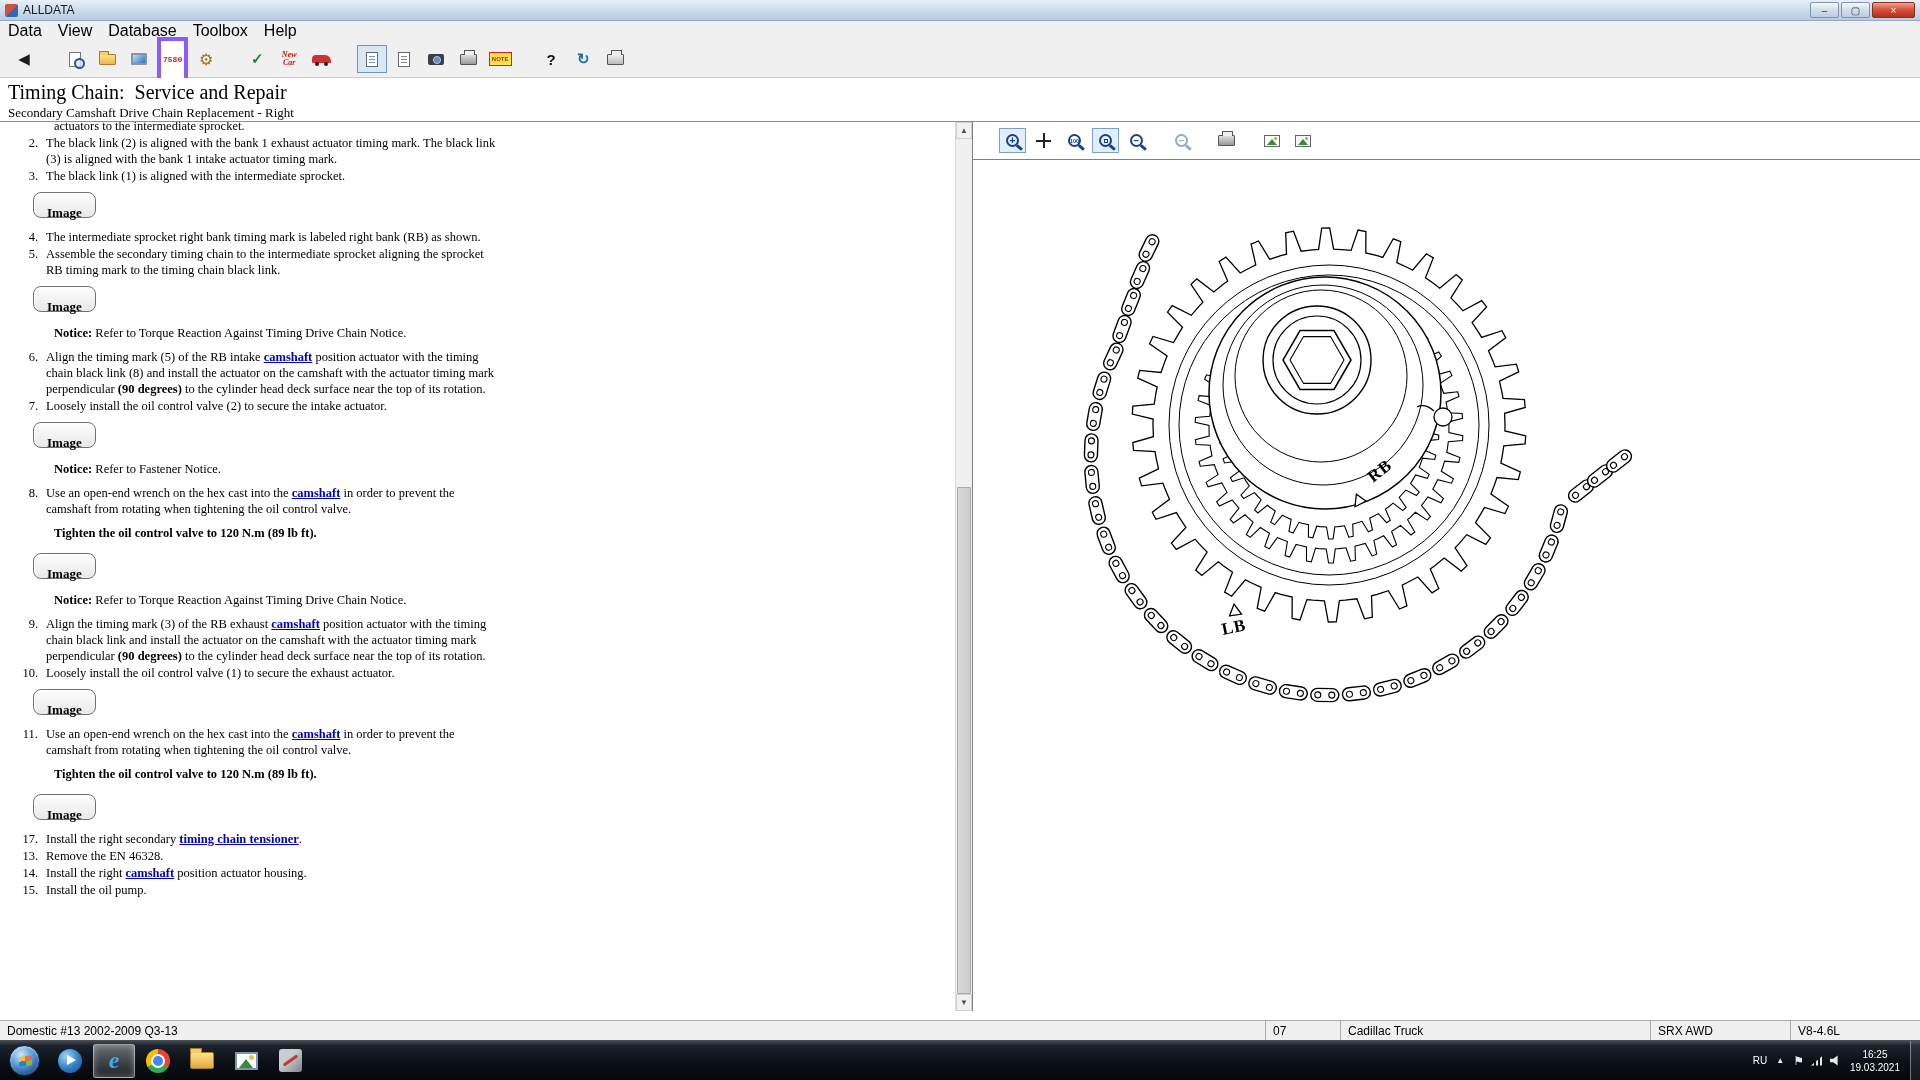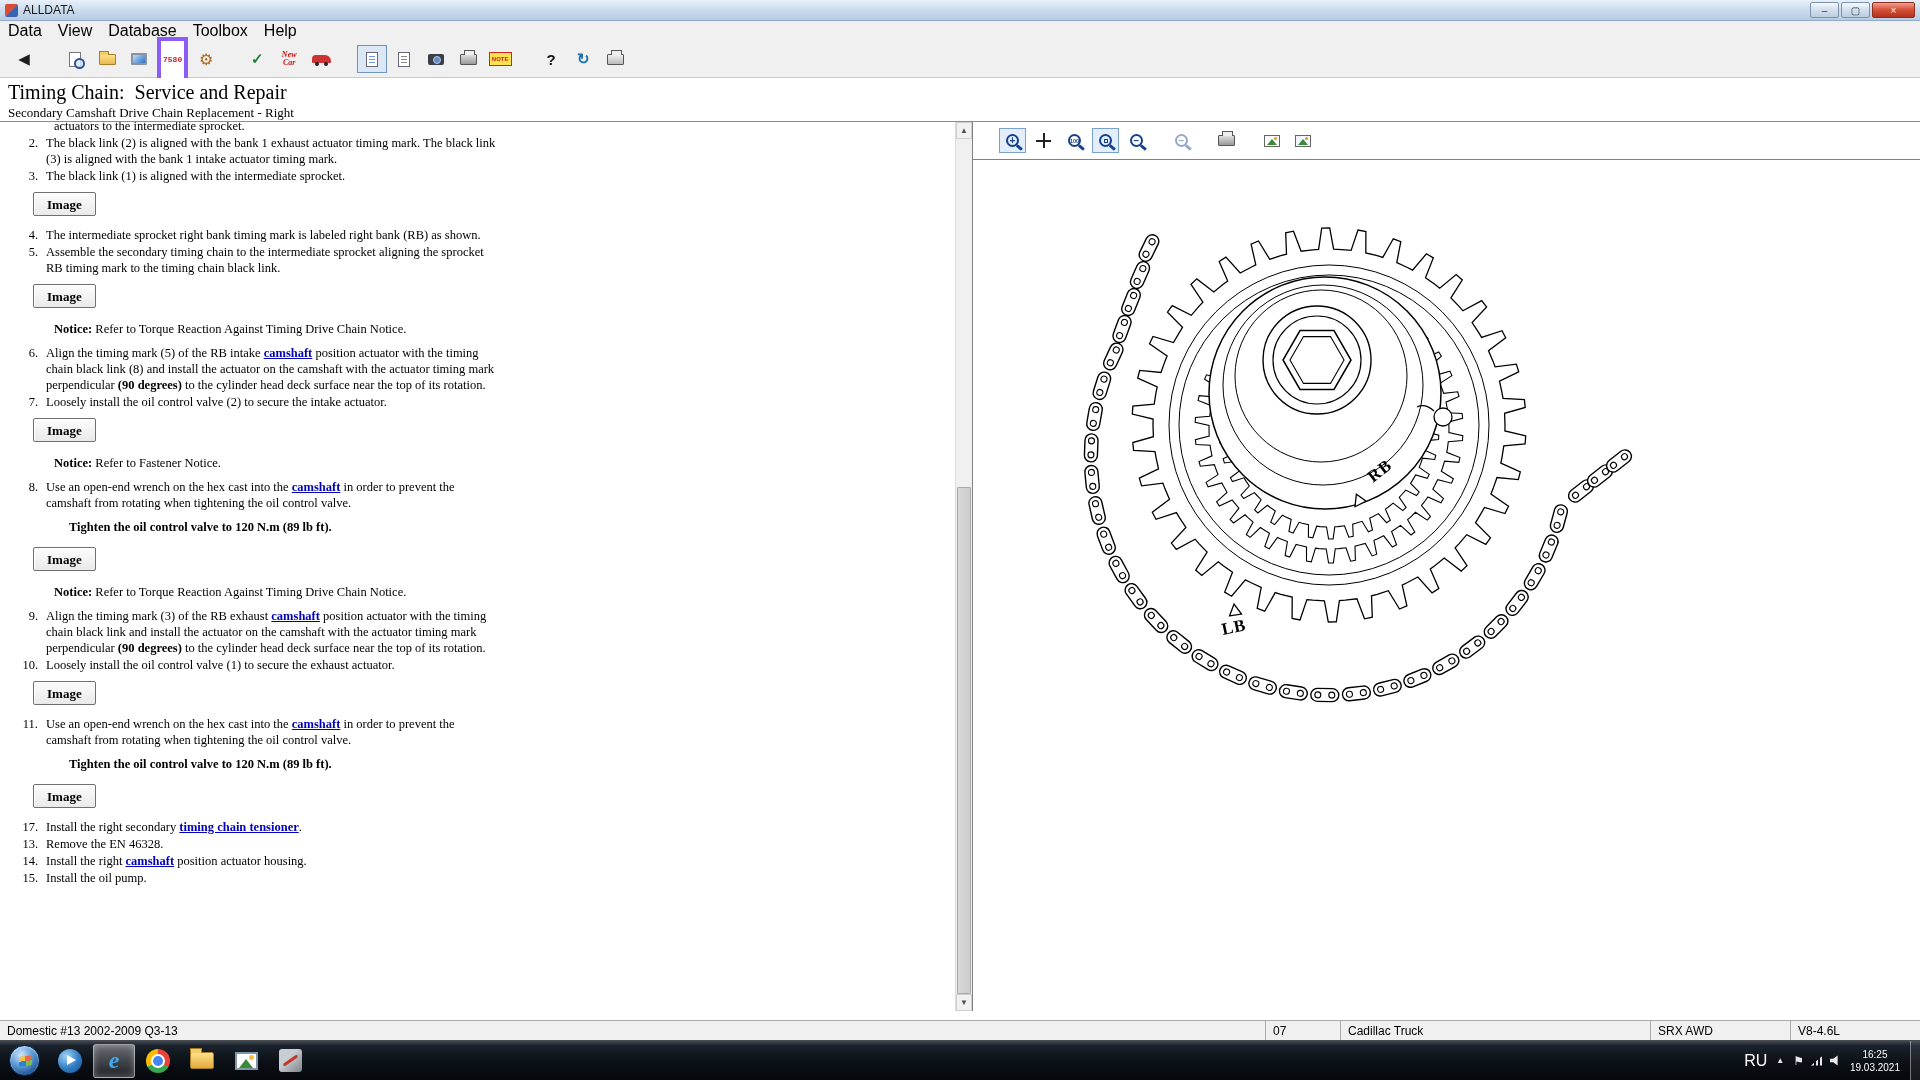--- a/index.html
+++ b/index.html
@@ -100,10 +100,10 @@
   .tighten { padding-left:54px; width:509px; margin:8px 15px 12px; }
   .b { font-weight:bold; }
   .doclink { color:#0000bb; font-weight:bold; text-decoration:underline; cursor:pointer; }
-  .img-btn { display:block; margin:8px 0 11px 33px; height:24px; padding:4px 13px;
+  .img-btn { display:block; margin:8px 0 11px 33px; height:24px; padding:12px 13px;
              font:bold 13px "Liberation Serif",serif; color:#000;
              background:linear-gradient(#fdfdfd,#e9e9e9); border:1px solid #707070;
-             border-radius:2px; box-shadow:inset 1px 1px 0 #fff; }
+             border-radius:8px; box-shadow:inset 1px 1px 0 #fff; }
 
   
   .vscroll { position:absolute; top:0; right:0; bottom:0; width:17px;

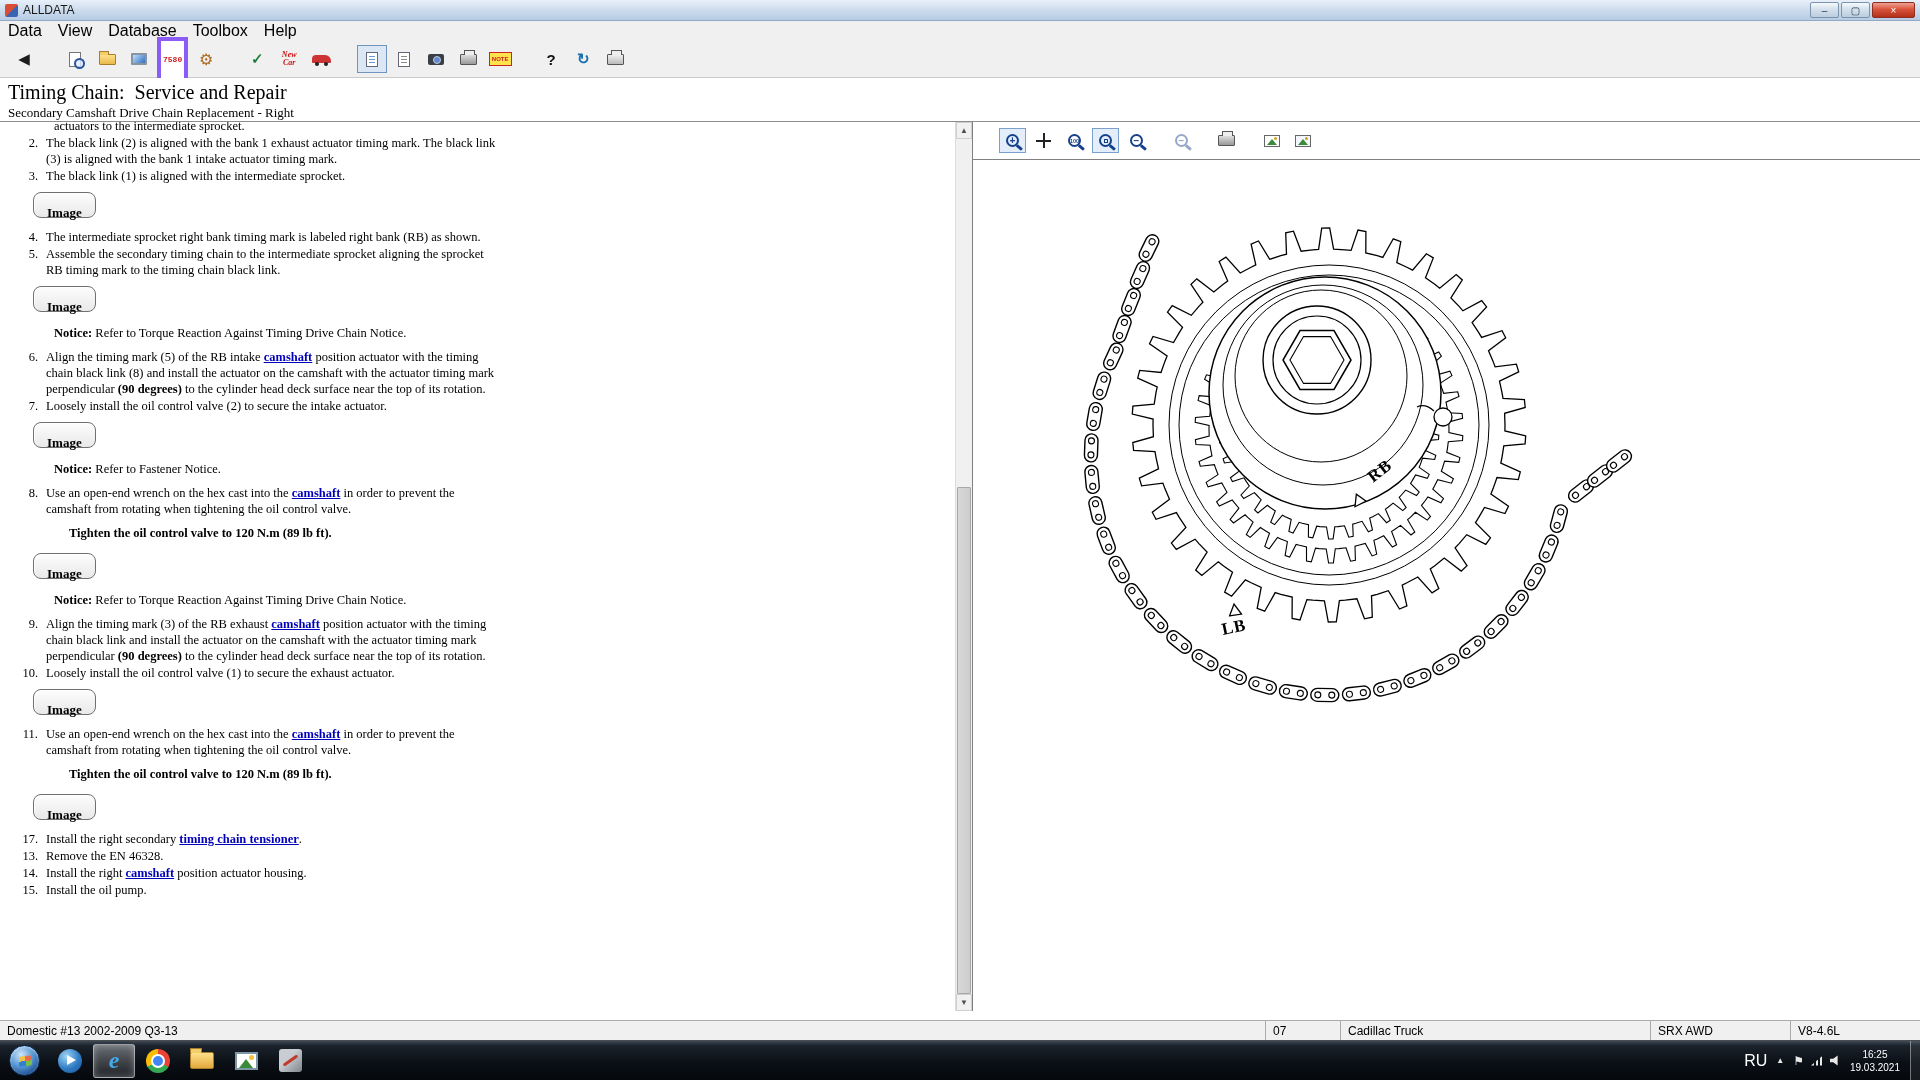--- a/index.html
+++ b/index.html
@@ -97,7 +97,7 @@
   .step .num { width:46px; flex:none; text-align:right; padding-right:8px; }
   .step .txt { width:455px; flex:none; }
   .notice { padding-left:54px; width:509px; margin:13px 0 8px; }
-  .tighten { padding-left:54px; width:509px; margin:8px 15px 12px; }
+  .tighten { padding-left:54px; width:509px; margin:8px 0 12px; }
   .b { font-weight:bold; }
   .doclink { color:#0000bb; font-weight:bold; text-decoration:underline; cursor:pointer; }
   .img-btn { display:block; margin:8px 0 11px 33px; height:24px; padding:12px 13px;

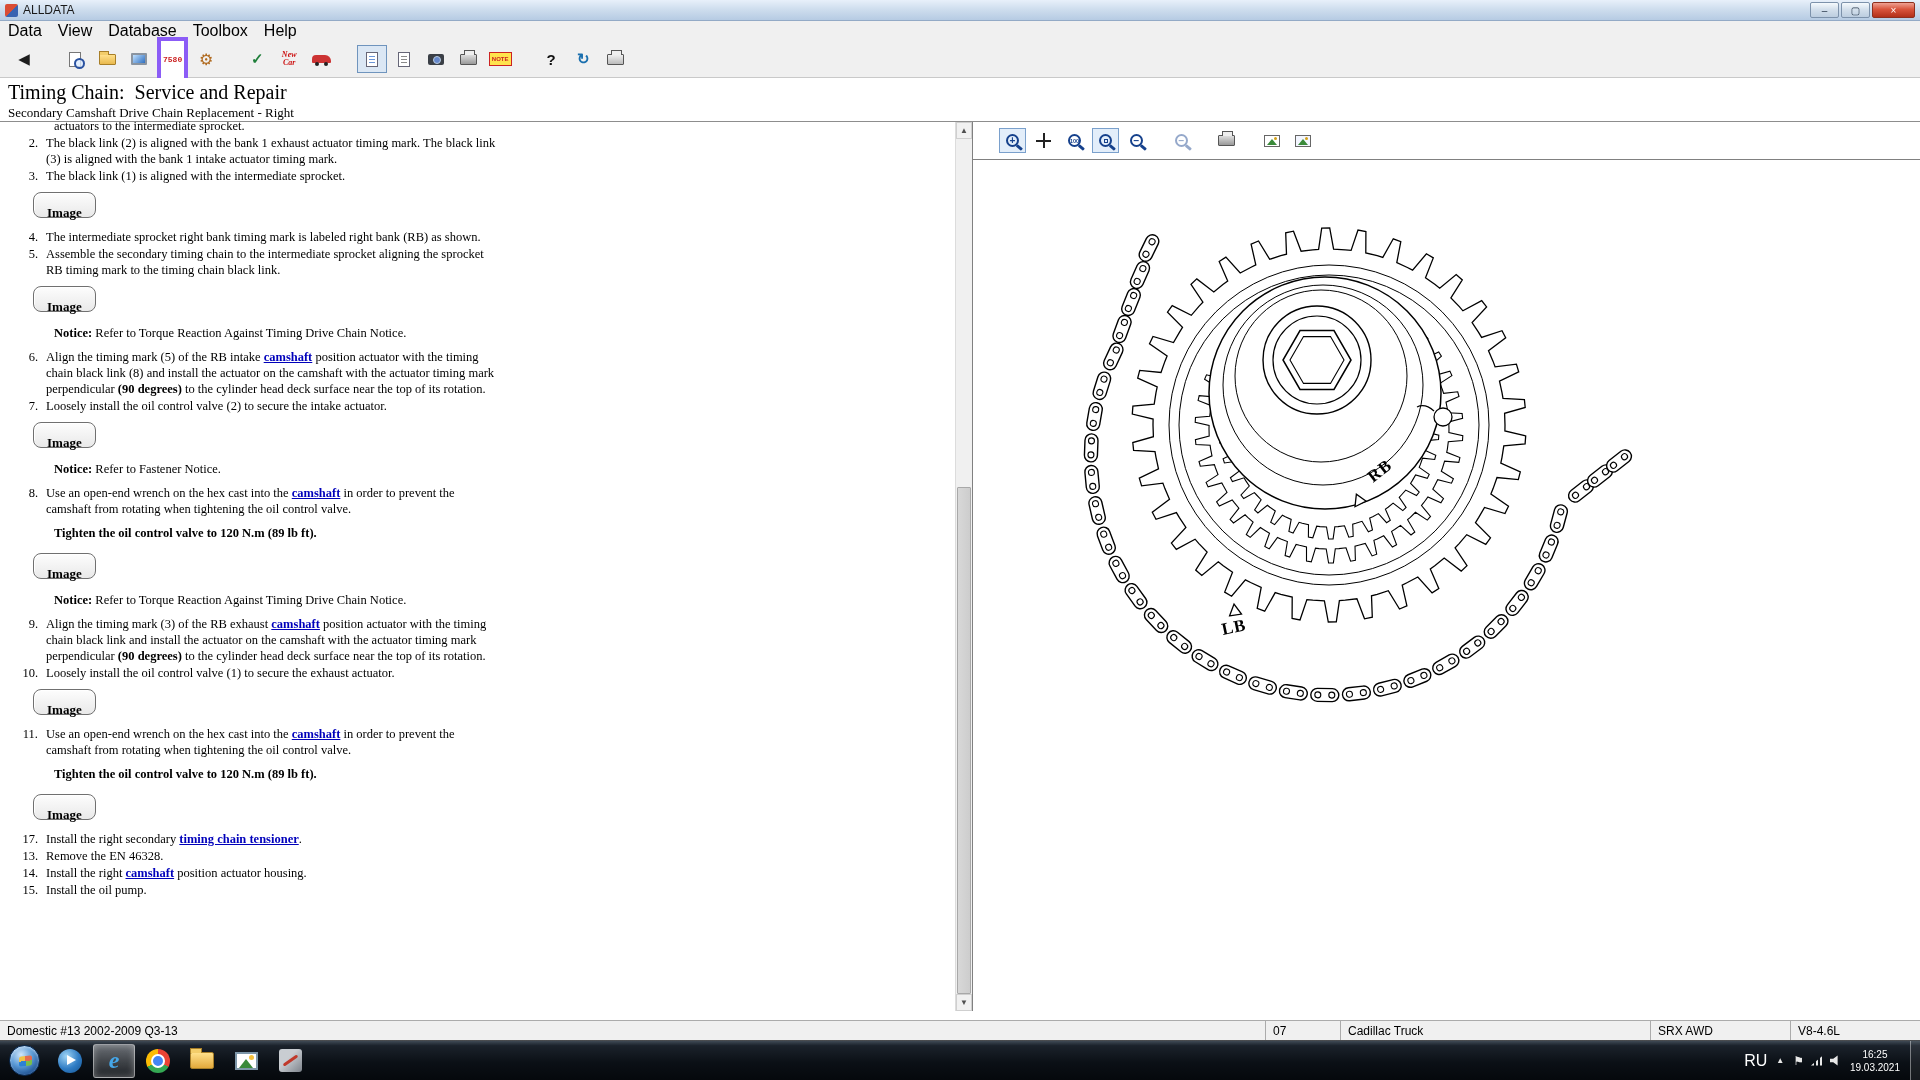--- a/index.html
+++ b/index.html
@@ -185,7 +185,7 @@
          background:#c0392b; transform:rotate(-35deg); border-radius:2px; }
 
   .tray { margin-left:auto; display:flex; align-items:center; height:100%; }
-  .tr-lang { color:#fff; font-size:16px; margin-right:9px; }
+  .tr-lang { color:#fff; font-size:10px; margin-right:9px; }
   .tr-chev { color:#e8e8e8; font-size:8px; margin-right:9px; }
   .tr-flag { color:#e8e8e8; font-size:12px; margin-right:7px; }
   .tr-net { width:12px; height:10px; margin-right:7px;

